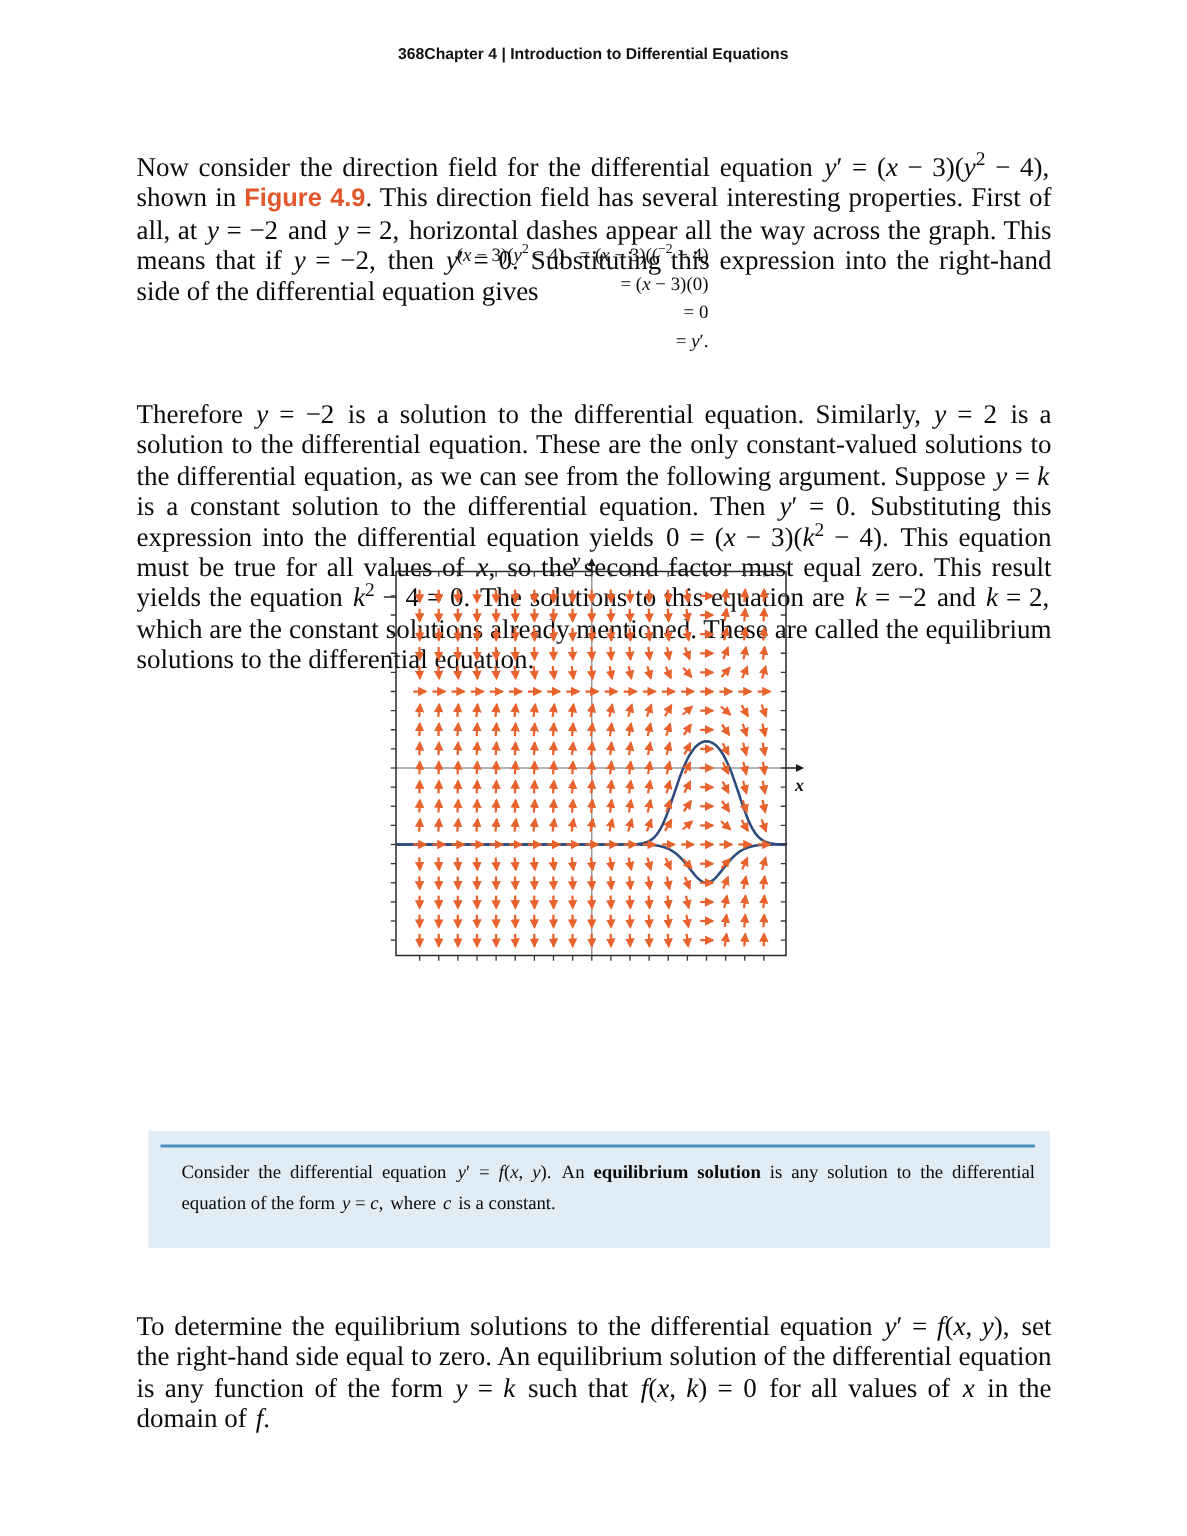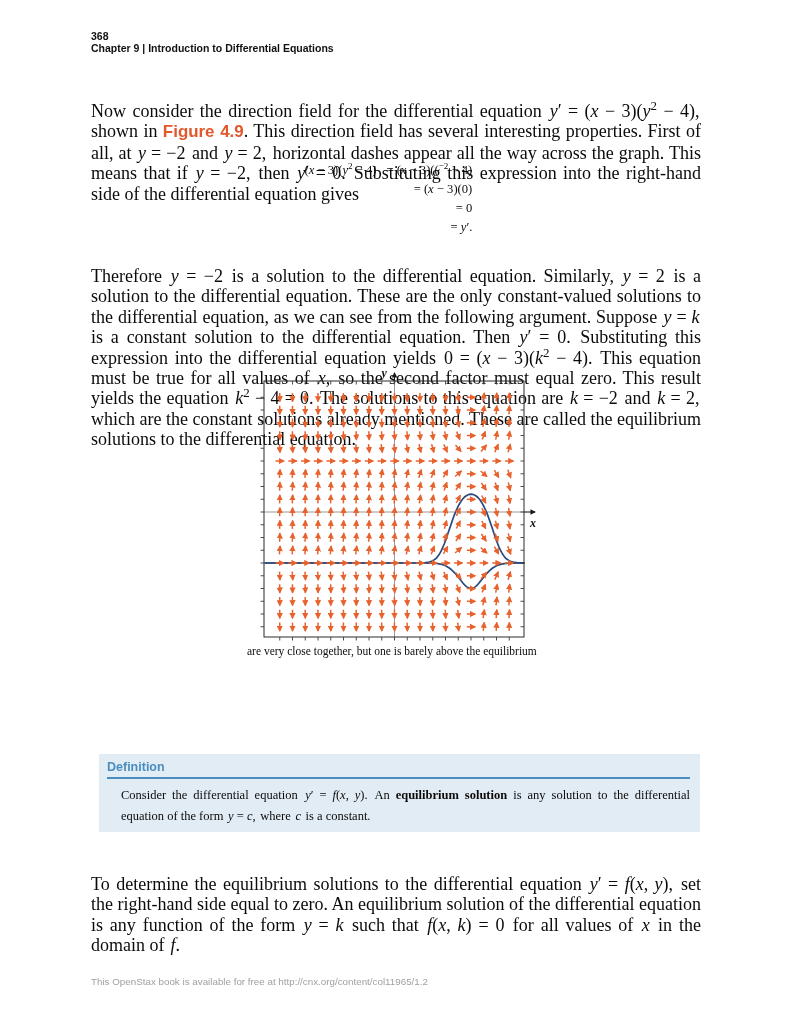--- a/index.html
+++ b/index.html
@@ -6,7 +6,7 @@
   .page{position:relative;width:791px;height:1024px;background:#fff;overflow:hidden;
         font-family:"Liberation Serif",serif;color:#0b0b0b;}
   .hdr{position:absolute;top:30px;left:91px;width:609px;display:flex;justify-content:center;
-       font-family:"Liberation Sans",sans-serif;font-size:10.5px;font-weight:bold;color:#111;flex-direction:column;}
+       font-family:"Liberation Sans",sans-serif;font-size:10.5px;font-weight:bold;color:#111;}
   .para{position:absolute;left:91px;width:610px;text-align:justify;
         font-size:18px;line-height:20.4px;margin-top:24px;}
   .m{padding:0 1.5px;}

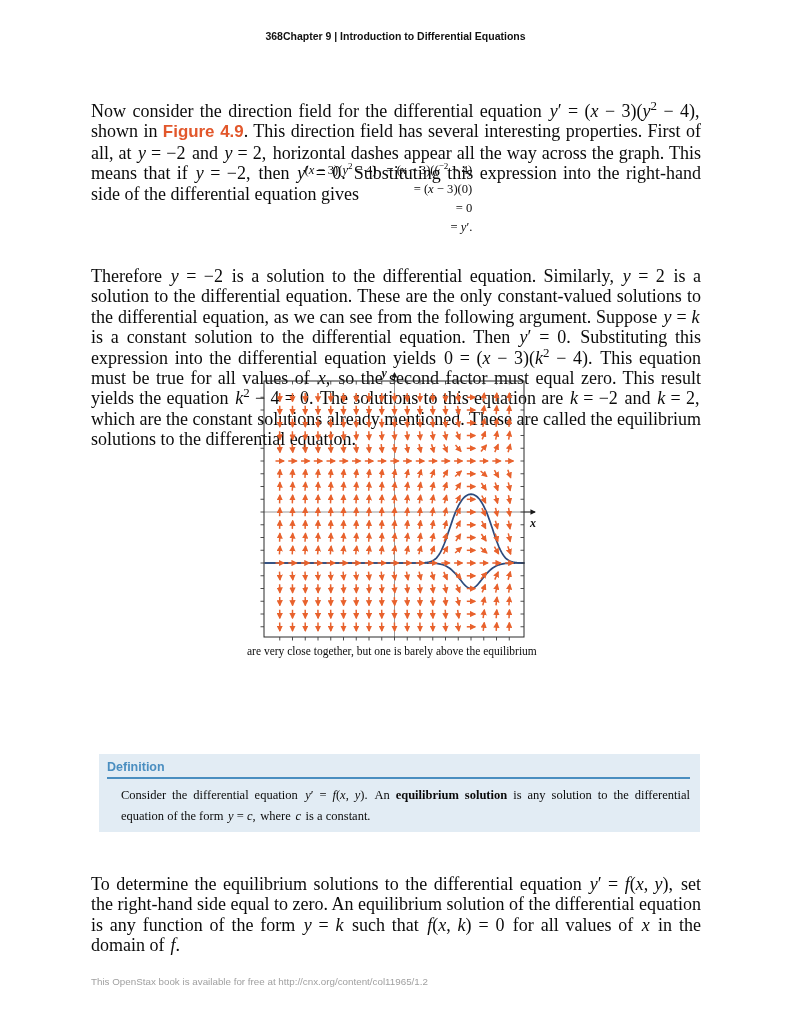--- a/index.html
+++ b/index.html
@@ -36,7 +36,7 @@
 
   <div class="hdr">
     <span>368</span>
-    <span>Chapter 9 | Introduction to Differential Equations</span>
+    <span>Chapter 4 | Introduction to Differential Equations</span>
   </div>
 
   <div class="para" style="top:77px;">Now consider the direction field for the differential equation <span class="m"><i>y</i>′ = (<i>x</i> − 3)(<i>y</i><sup>2</sup> − 4),</span> shown in <span class="figref">Figure 4.9</span>. This direction field has several interesting properties. First of all, at <span class="m"><i>y</i> = −2</span> and <span class="m"><i>y</i> = 2,</span> horizontal dashes appear all the way across the graph. This means that if <span class="m"><i>y</i> = −2,</span> then <span class="m"><i>y</i>′ = 0.</span> Substituting this expression into the right-hand side of the differential equation gives</div>

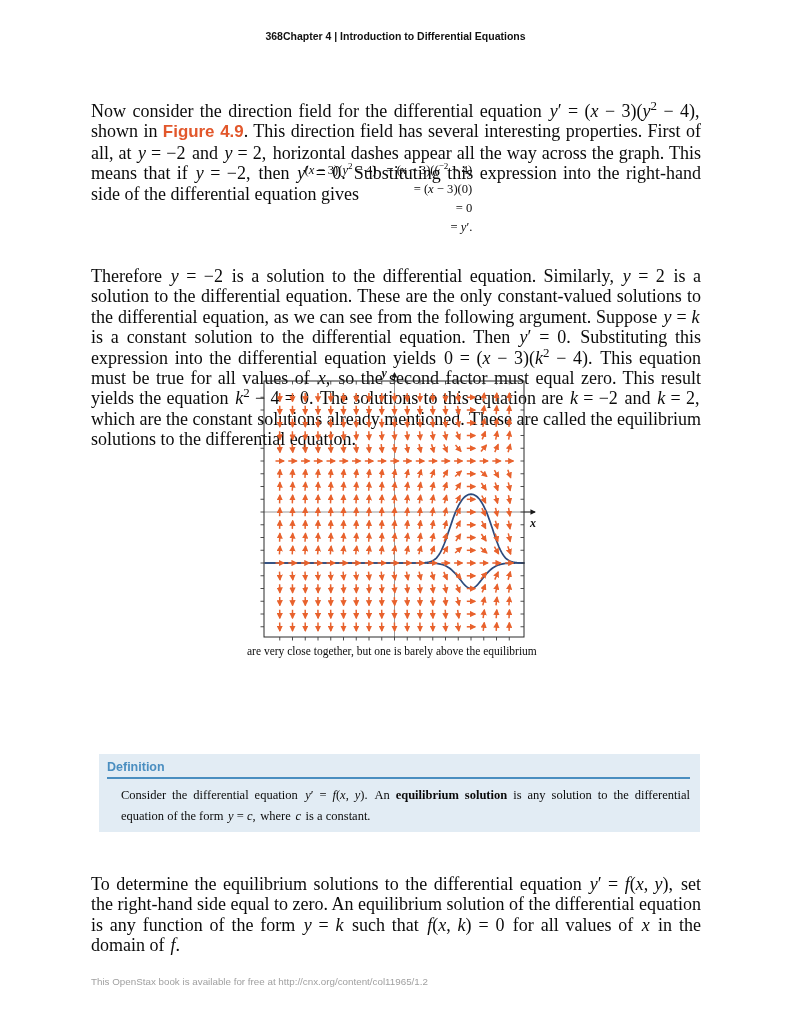--- a/index.html
+++ b/index.html
@@ -512,7 +512,6 @@
     </svg>
 
   <div class="caption">
-    <span class="capline">are very close together, but one is barely above the equilibrium</span>
   </div>
 
   <div class="defbox">

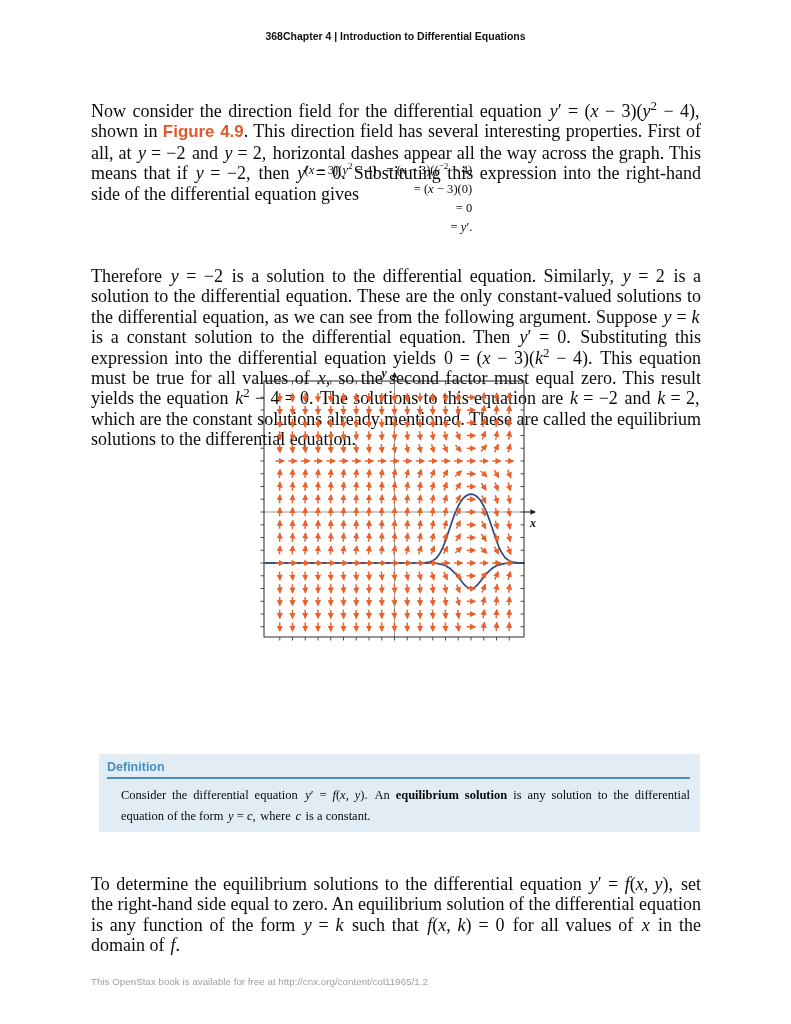--- a/index.html
+++ b/index.html
@@ -515,7 +515,6 @@
   </div>
 
   <div class="defbox">
-    <div class="deftitle">Definition</div>
     <div class="defrule"></div>
     <div class="defbody">Consider the differential equation <span class="m"><i>y</i>′ = <i>f</i>(<i>x</i>, <i>y</i>).</span> An <b>equilibrium solution</b> is any solution to the differential equation of the form <span class="m"><i>y</i> = <i>c</i>,</span> where <span class="m"><i>c</i></span> is a constant.</div>
   </div>

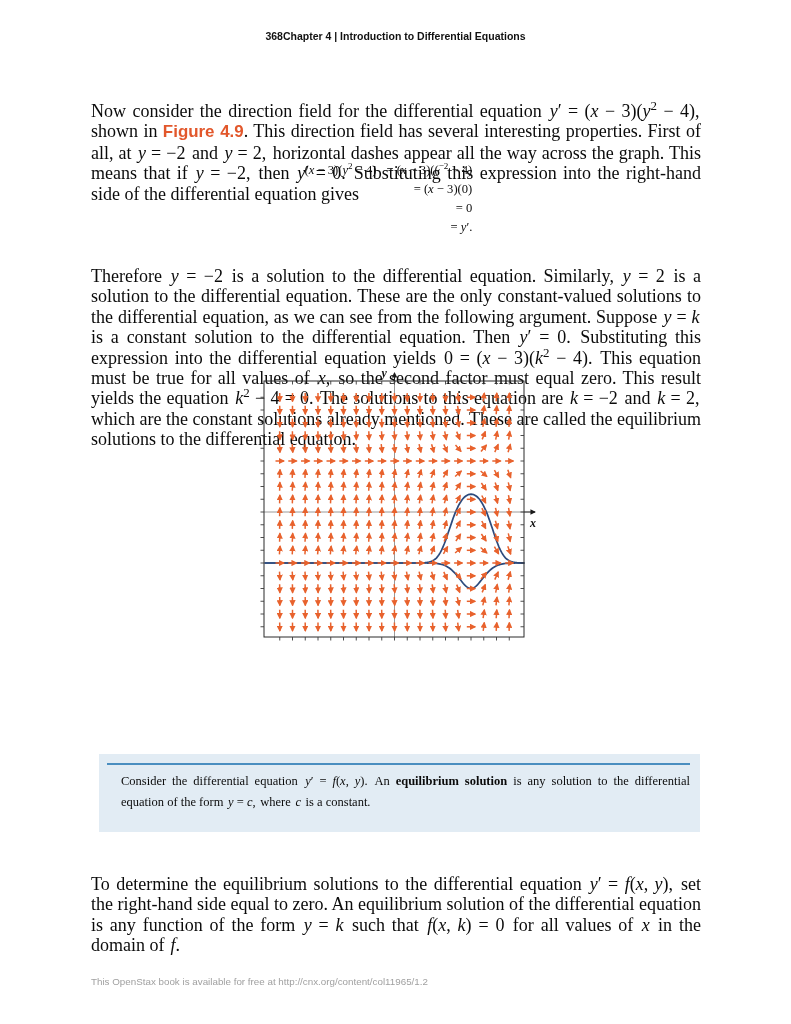--- a/index.html
+++ b/index.html
@@ -522,7 +522,6 @@
   <div class="para" style="top:850px;">To determine the equilibrium solutions to the differential equation <span class="m"><i>y</i>′ = <i>f</i>(<i>x</i>, <i>y</i>),</span> set the right-hand side equal to zero. An equilibrium solution of the differential equation is any function of the form <span class="m"><i>y</i> = <i>k</i></span> such that <span class="m"><i>f</i>(<i>x</i>, <i>k</i>) = 0</span> for all values of <span class="m"><i>x</i></span> in the domain of <span class="m"><i>f</i>.</span></div>
 
 
-  <div class="footer">This OpenStax book is available for free at http://cnx.org/content/col11965/1.2</div>
 
 </div>
 

